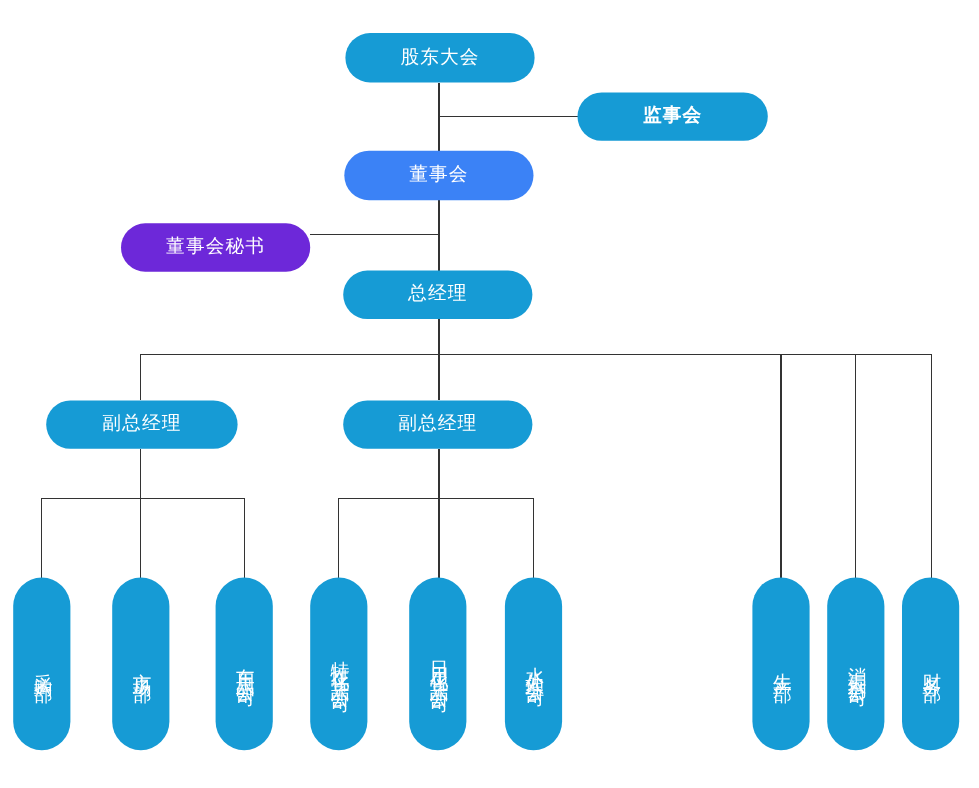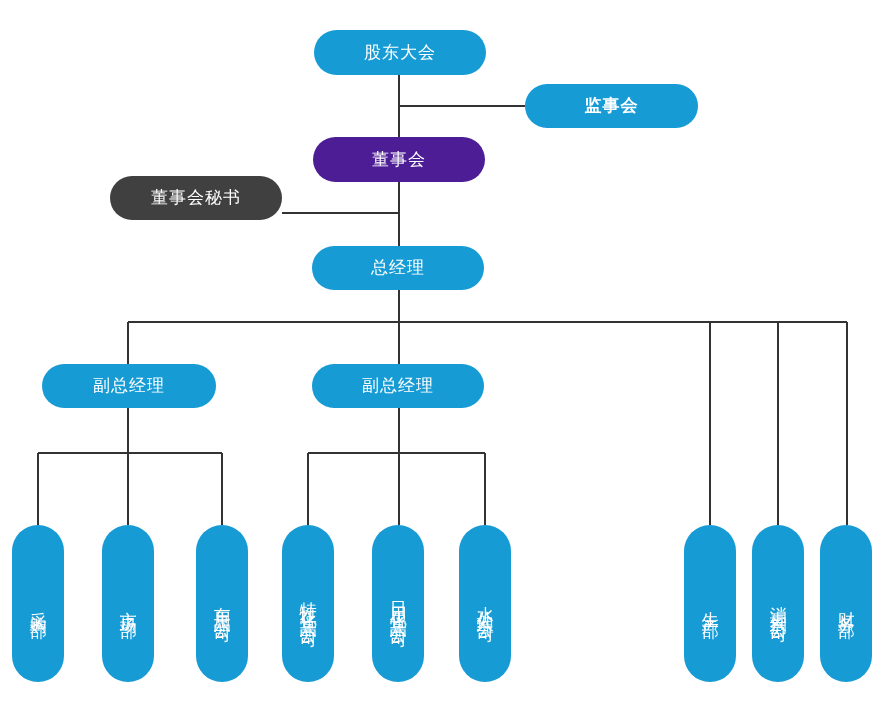--- a/index.html
+++ b/index.html
@@ -91,7 +91,7 @@
       <div class="node horiz" style="left: 525px; top: 84px; width: 173px; height: 44px; background: rgb(22, 155, 213); color: rgb(255, 255, 255); font-weight: bold;">
         <span class="node-label">监事会</span>
       </div>
-      <div class="node horiz" style="left: 313px; top: 137px; width: 172px; height: 45px; background: #4c1d95; color: rgb(255, 255, 255);">
+      <div class="node horiz" style="left: 313px; top: 137px; width: 172px; height: 45px; background: #3b82f6; color: rgb(255, 255, 255);">
         <span class="node-label">董事会</span>
       </div>
       <div class="node horiz" style="left: 110px; top: 176px; width: 172px; height: 44px; background: #404040; color: rgb(255, 255, 255);">

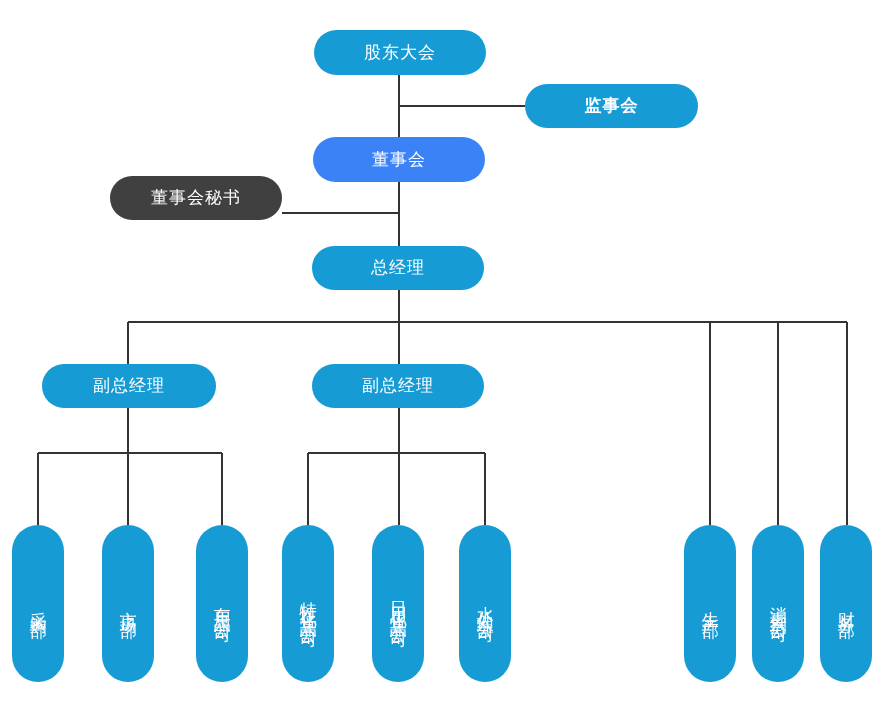--- a/index.html
+++ b/index.html
@@ -94,7 +94,7 @@
       <div class="node horiz" style="left: 313px; top: 137px; width: 172px; height: 45px; background: #3b82f6; color: rgb(255, 255, 255);">
         <span class="node-label">董事会</span>
       </div>
-      <div class="node horiz" style="left: 110px; top: 176px; width: 172px; height: 44px; background: #404040; color: rgb(255, 255, 255);">
+      <div class="node horiz" style="left: 110px; top: 203px; width: 172px; height: 44px; background: #6d28d9; color: rgb(255, 255, 255);">
         <span class="node-label">董事会秘书</span>
       </div>
       <div class="node horiz" style="left: 312px; top: 246px; width: 172px; height: 44px; background: rgb(22, 155, 213); color: rgb(255, 255, 255); text-align: center;">

